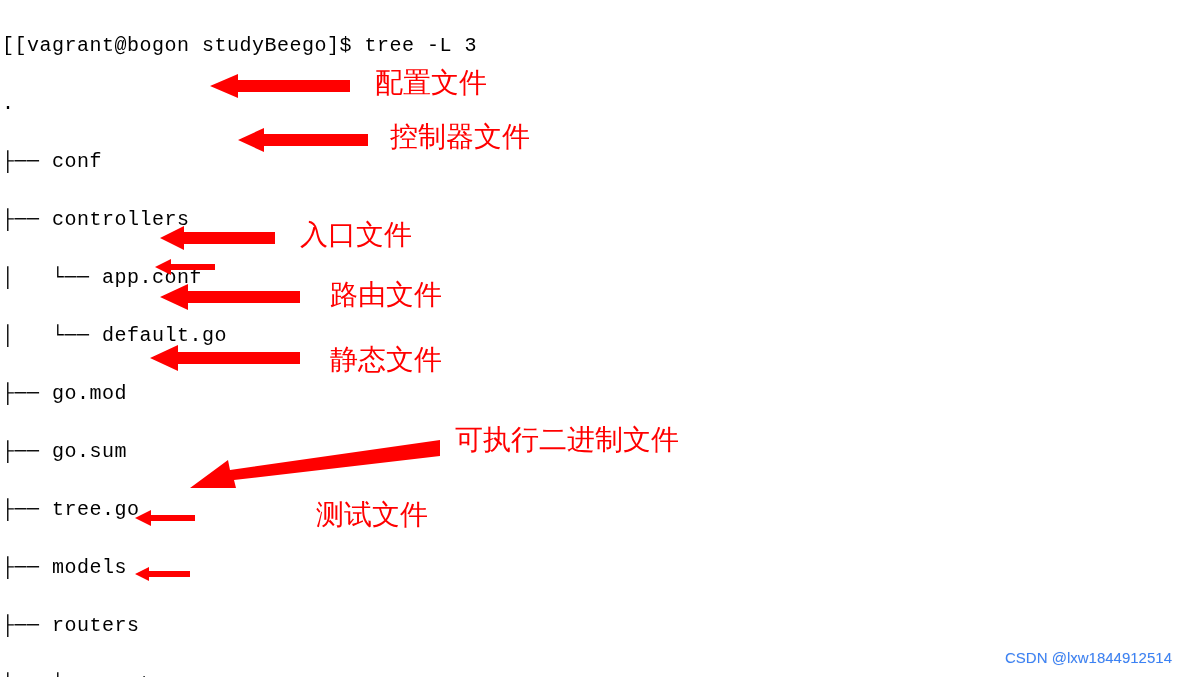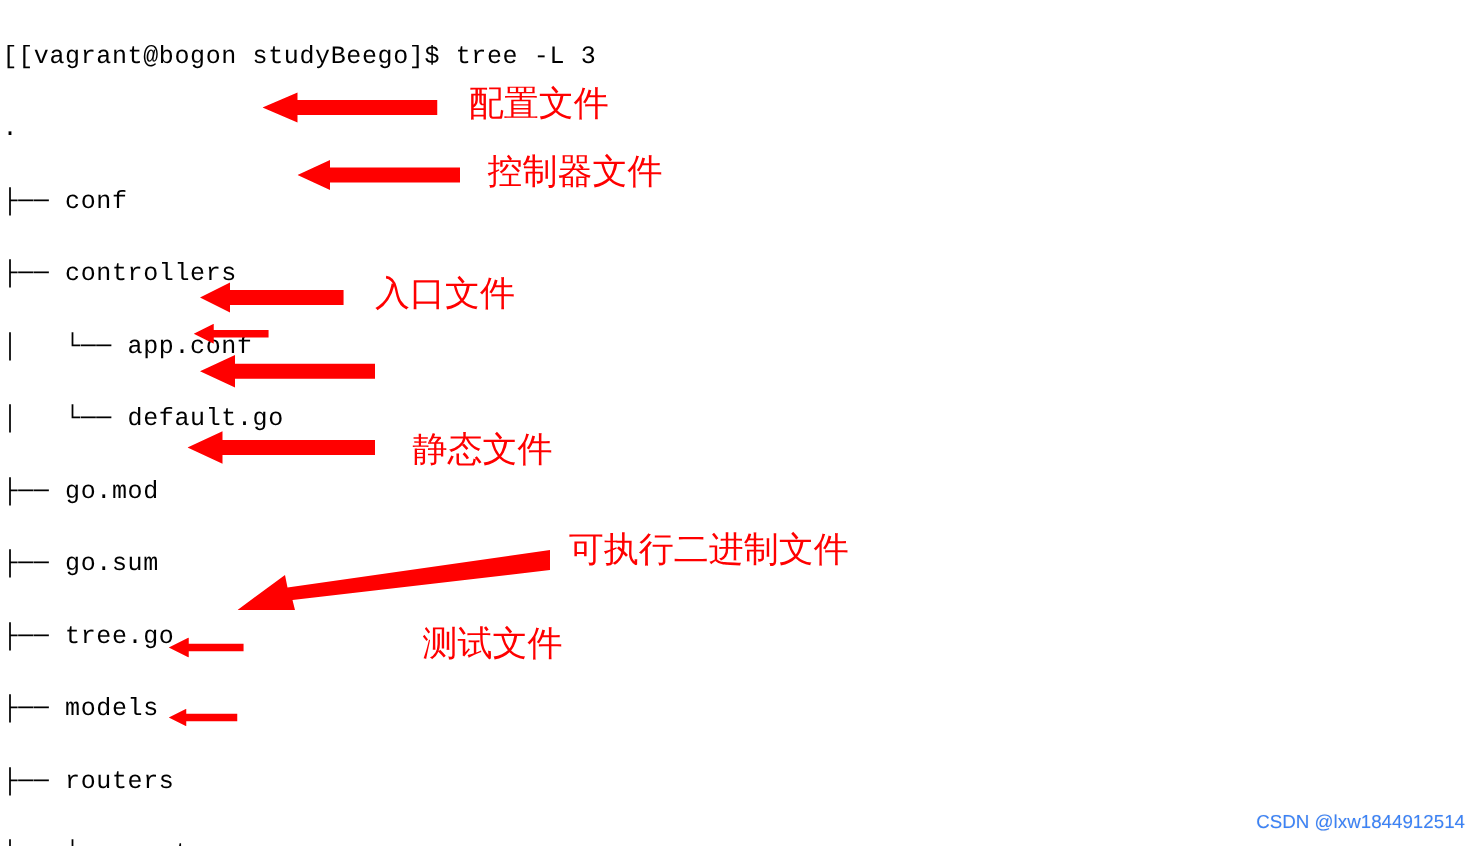--- a/index.html
+++ b/index.html
@@ -109,6 +109,7 @@
   <svg class="arrow" style="left:160px; top:282px; width:140px; height:30px;" viewBox="0 0 140 30">
     <polygon points="0,15 28,2 28,9 140,9 140,21 28,21 28,28" fill="#ff0000"></polygon>
   </svg>
+  <div class="annotation" style="left:330px; top:275px;">路由文件</div>
 
   <svg class="arrow" style="left:150px; top:343px; width:150px; height:30px;" viewBox="0 0 150 30">
     <polygon points="0,15 28,2 28,9 150,9 150,21 28,21 28,28" fill="#ff0000"></polygon>

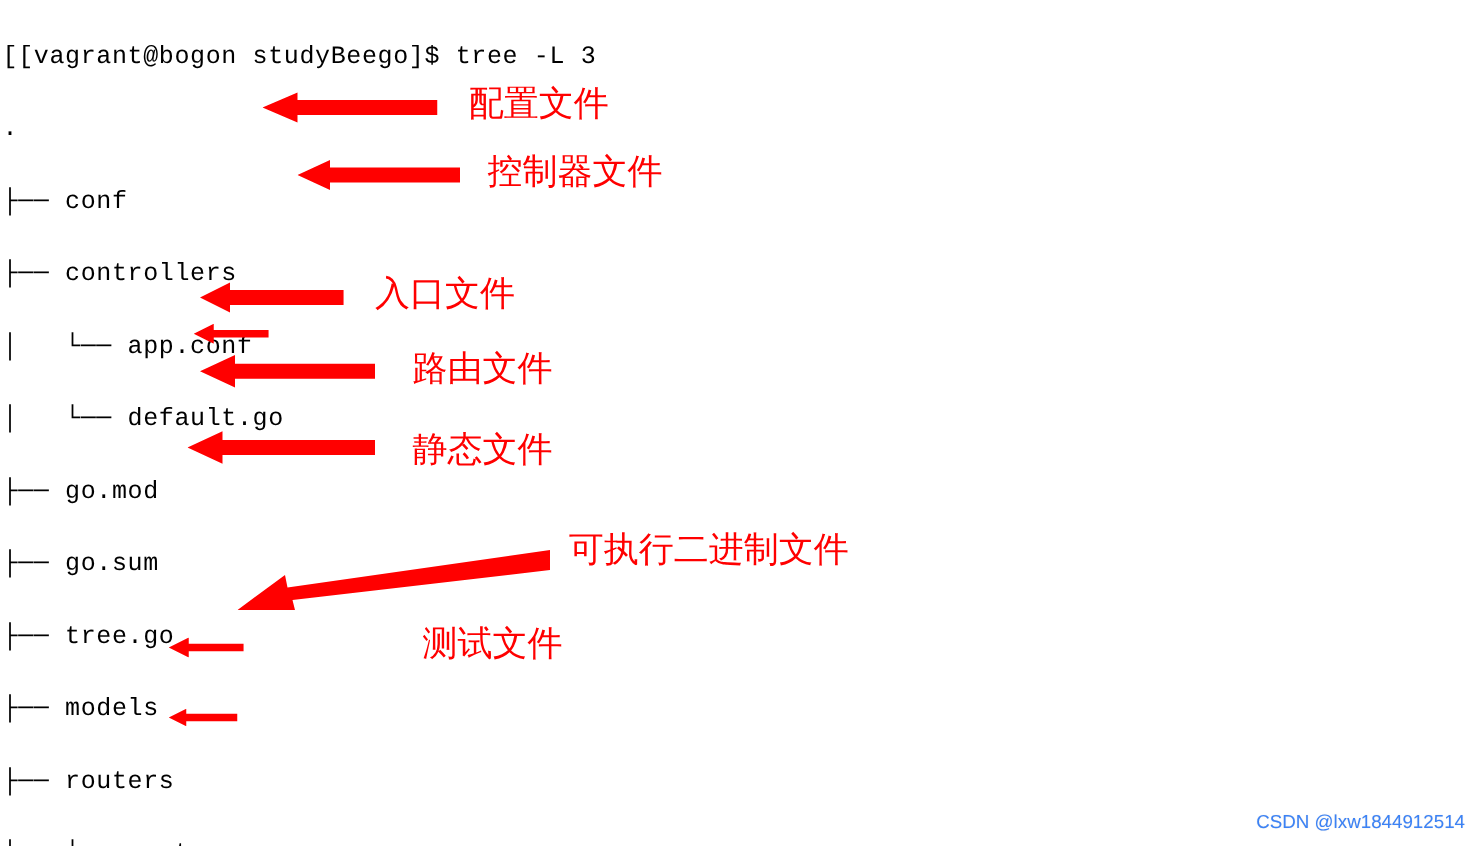--- a/index.html
+++ b/index.html
@@ -124,7 +124,7 @@
   <svg class="arrow" style="left:135px; top:510px; width:60px; height:16px;" viewBox="0 0 60 16">
     <polygon points="0,8 16,0 16,5 60,5 60,11 16,11 16,16" fill="#ff0000"></polygon>
   </svg>
-  <div class="annotation" style="left:338px; top:495px;">测试文件</div>
+  <div class="annotation" style="left:316px; top:495px;">测试文件</div>
 
   <svg class="arrow" style="left:135px; top:567px; width:55px; height:14px;" viewBox="0 0 55 14">
     <polygon points="0,7 14,0 14,4 55,4 55,10 14,10 14,14" fill="#ff0000"></polygon>

